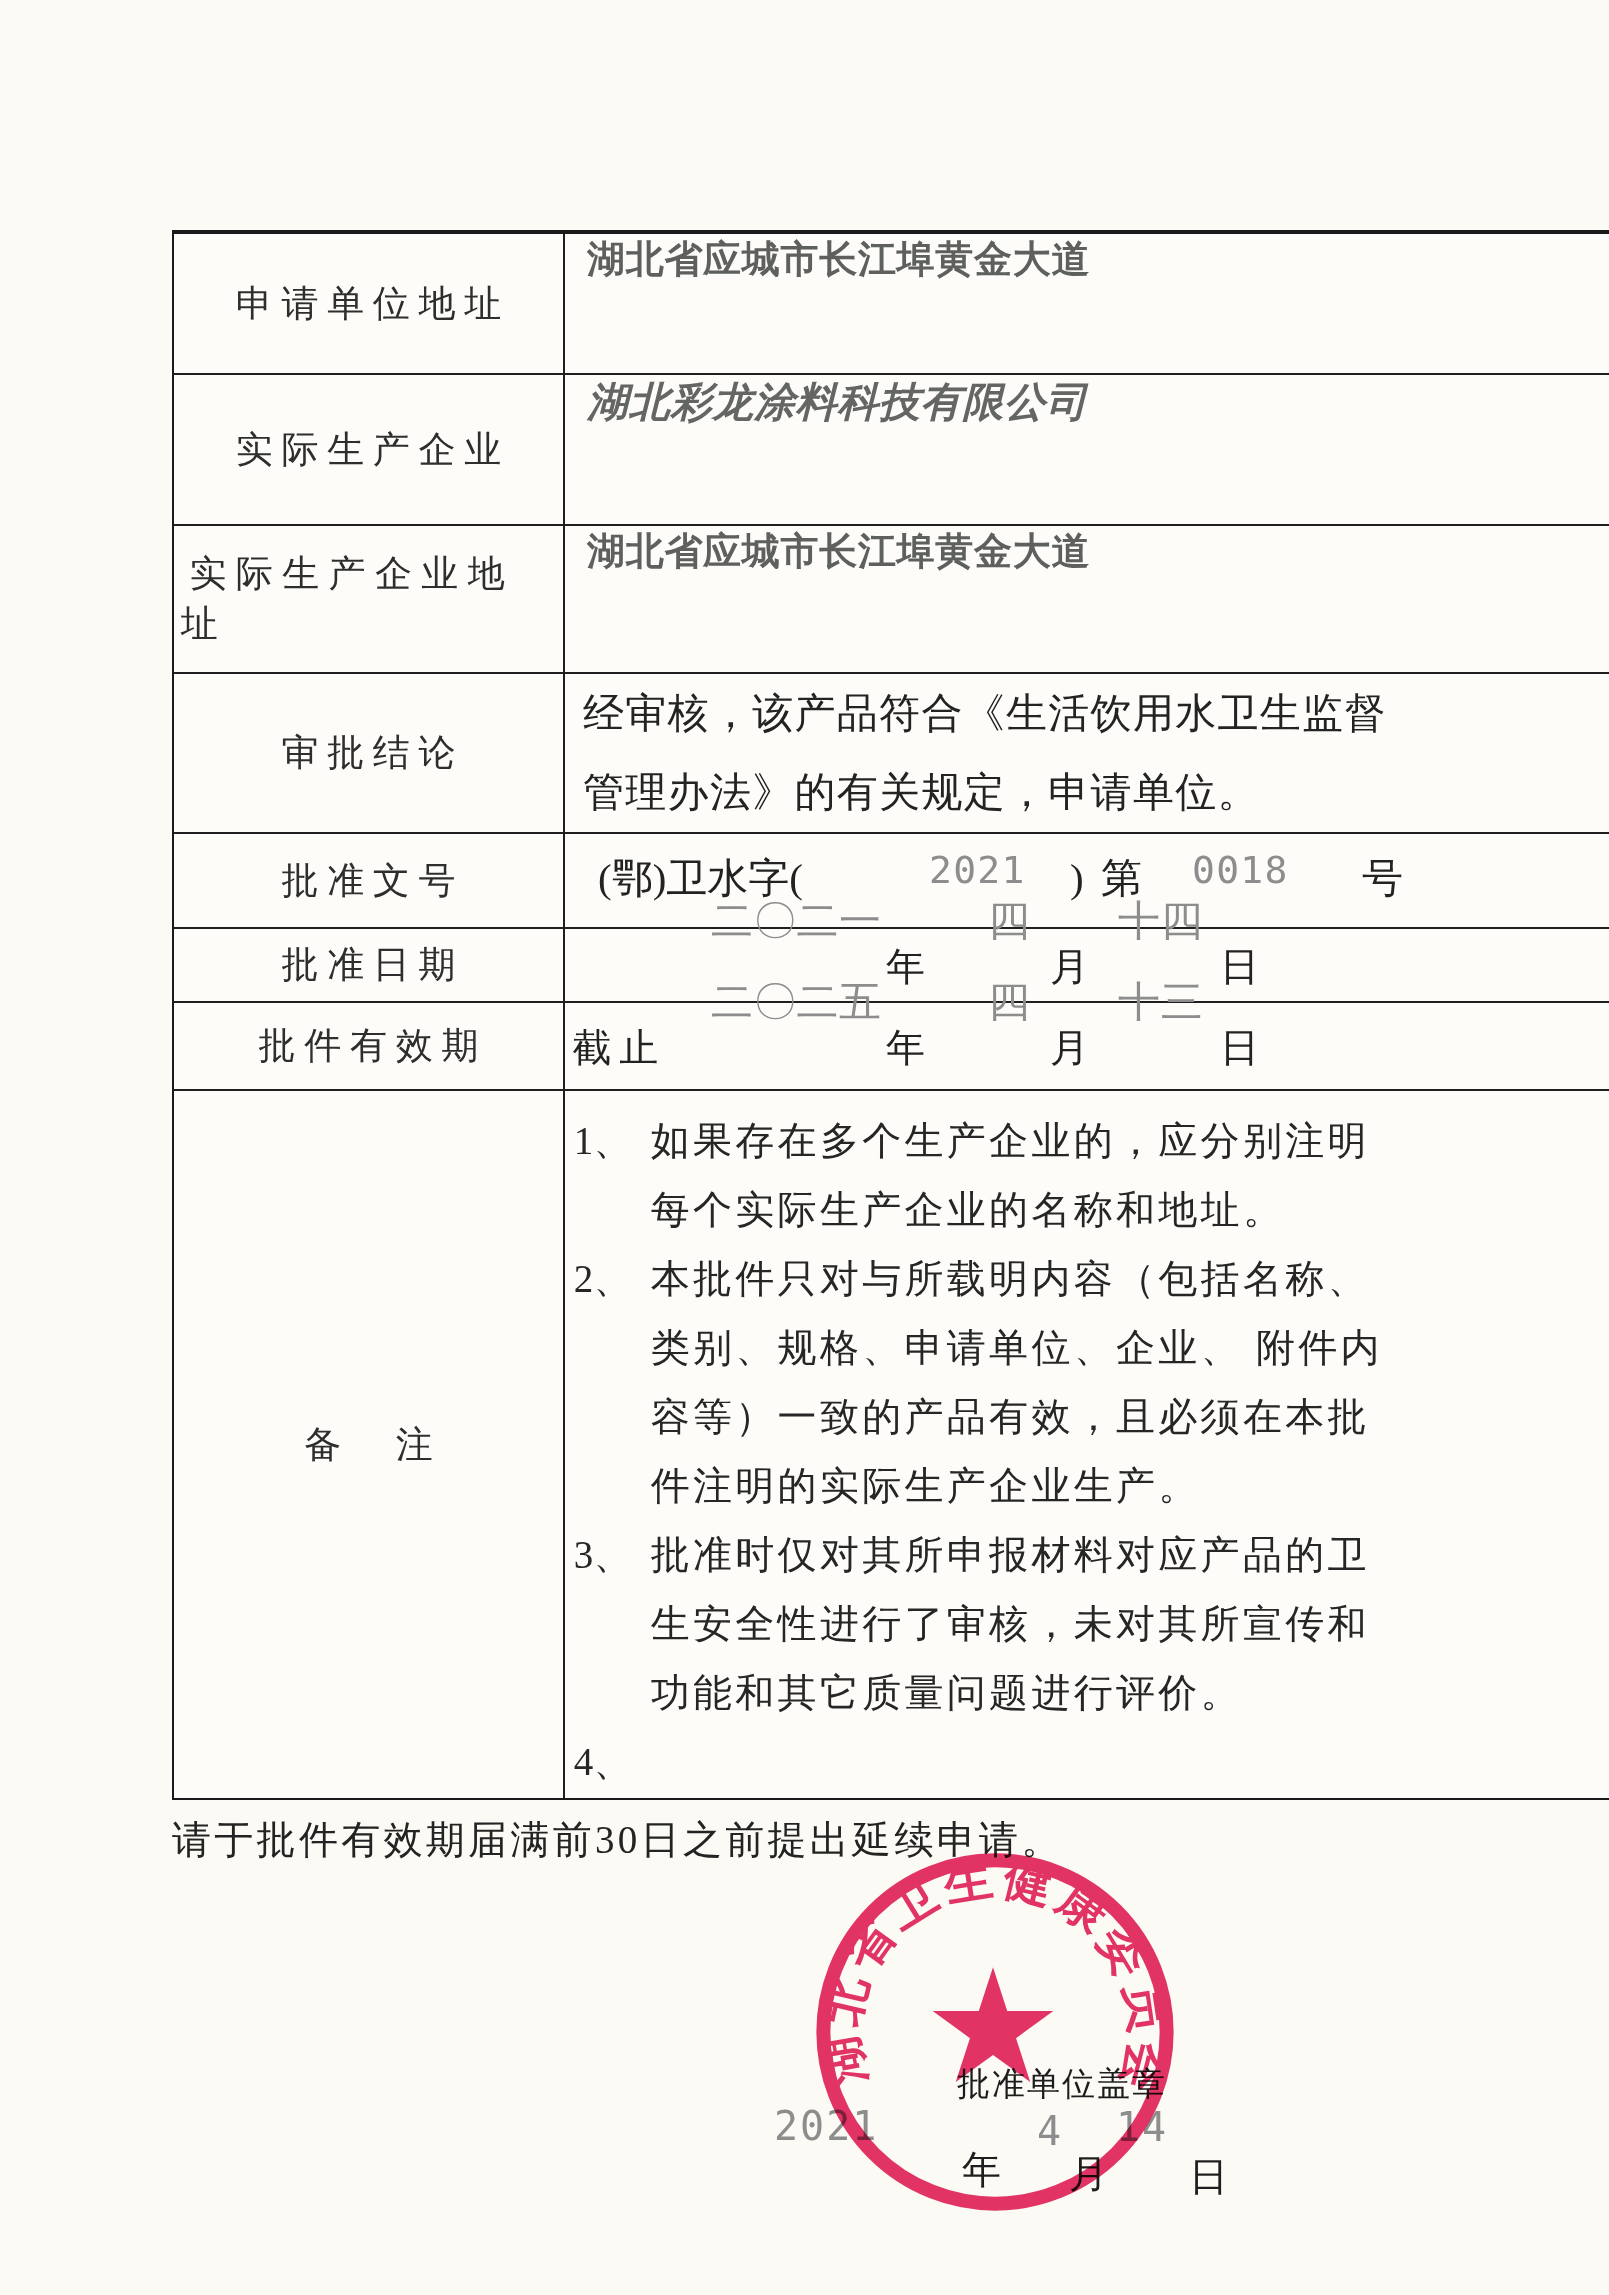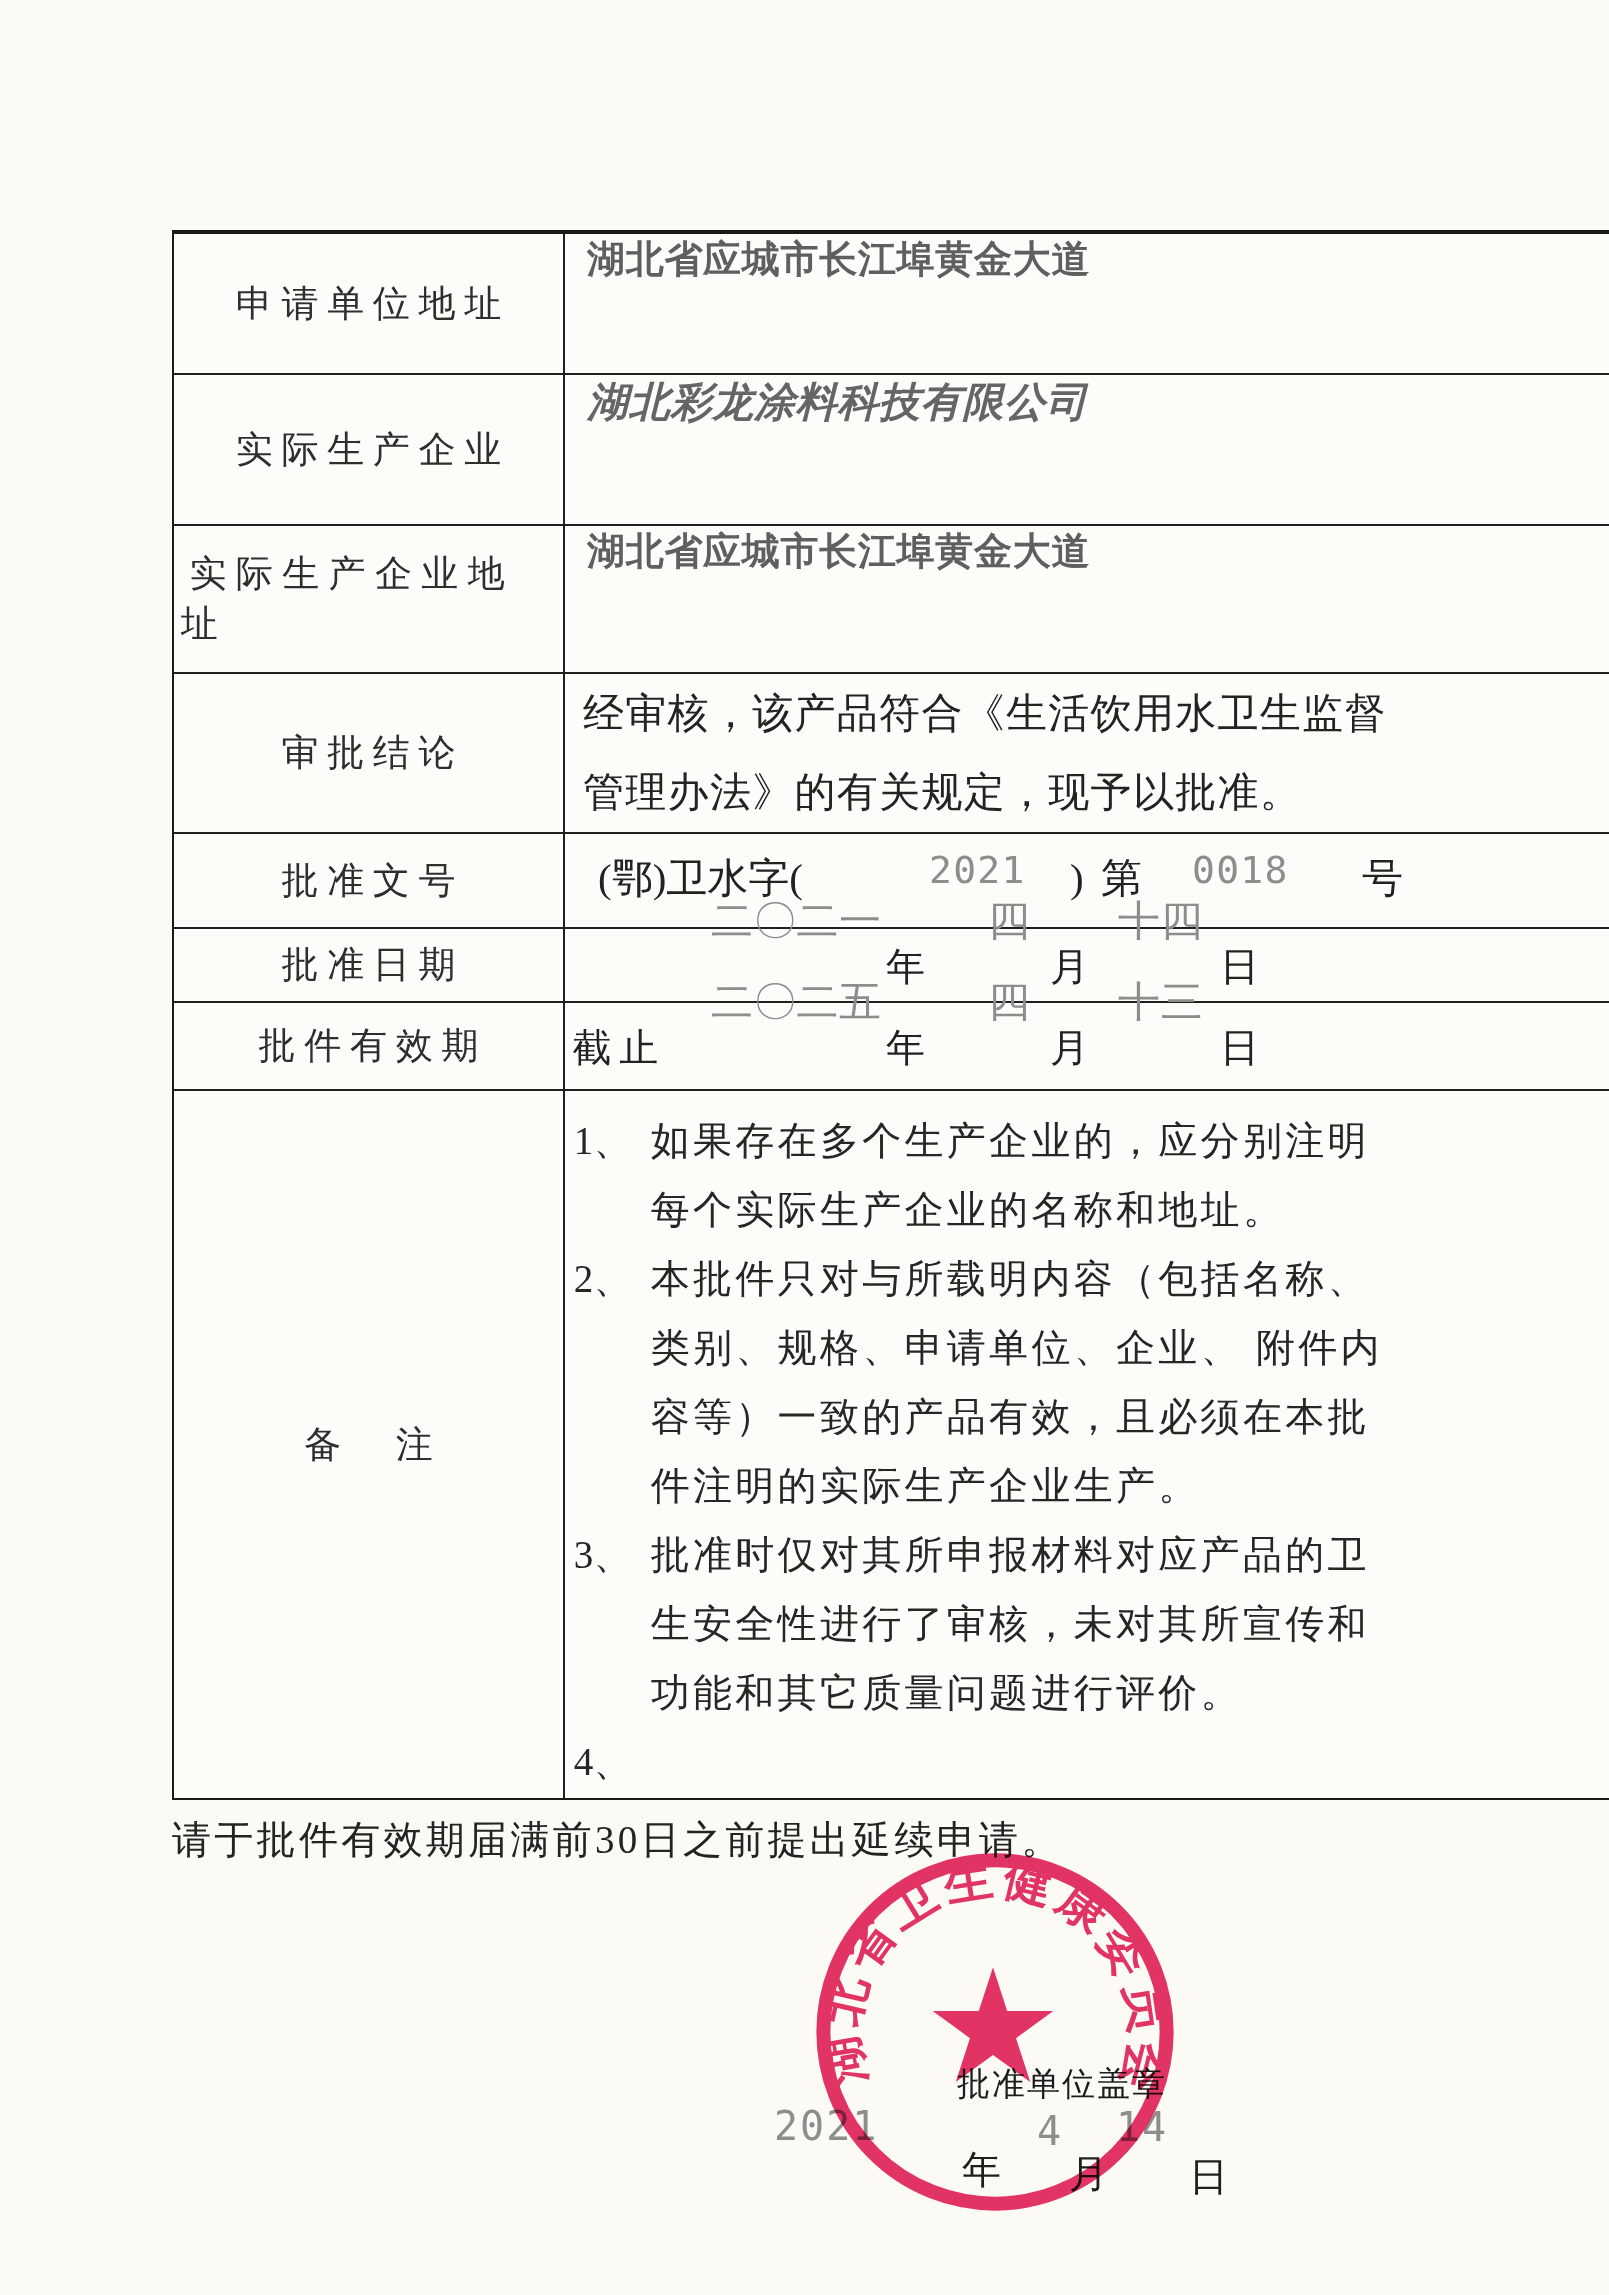--- a/index.html
+++ b/index.html
@@ -116,7 +116,7 @@
       <span>审批结论</span>
     </div>
     <div class="cell val-text rline">
-      <div class="wrap">经审核，该产品符合《生活饮用水卫生监督管理办法》的有关规定，现予以批准。</div>
+      <div class="wrap">经审核，该产品符合《生活饮用水卫生监督管理办法》的有关规定，申请单位。</div>
     </div>
 
     <div class="cell lab rline">

